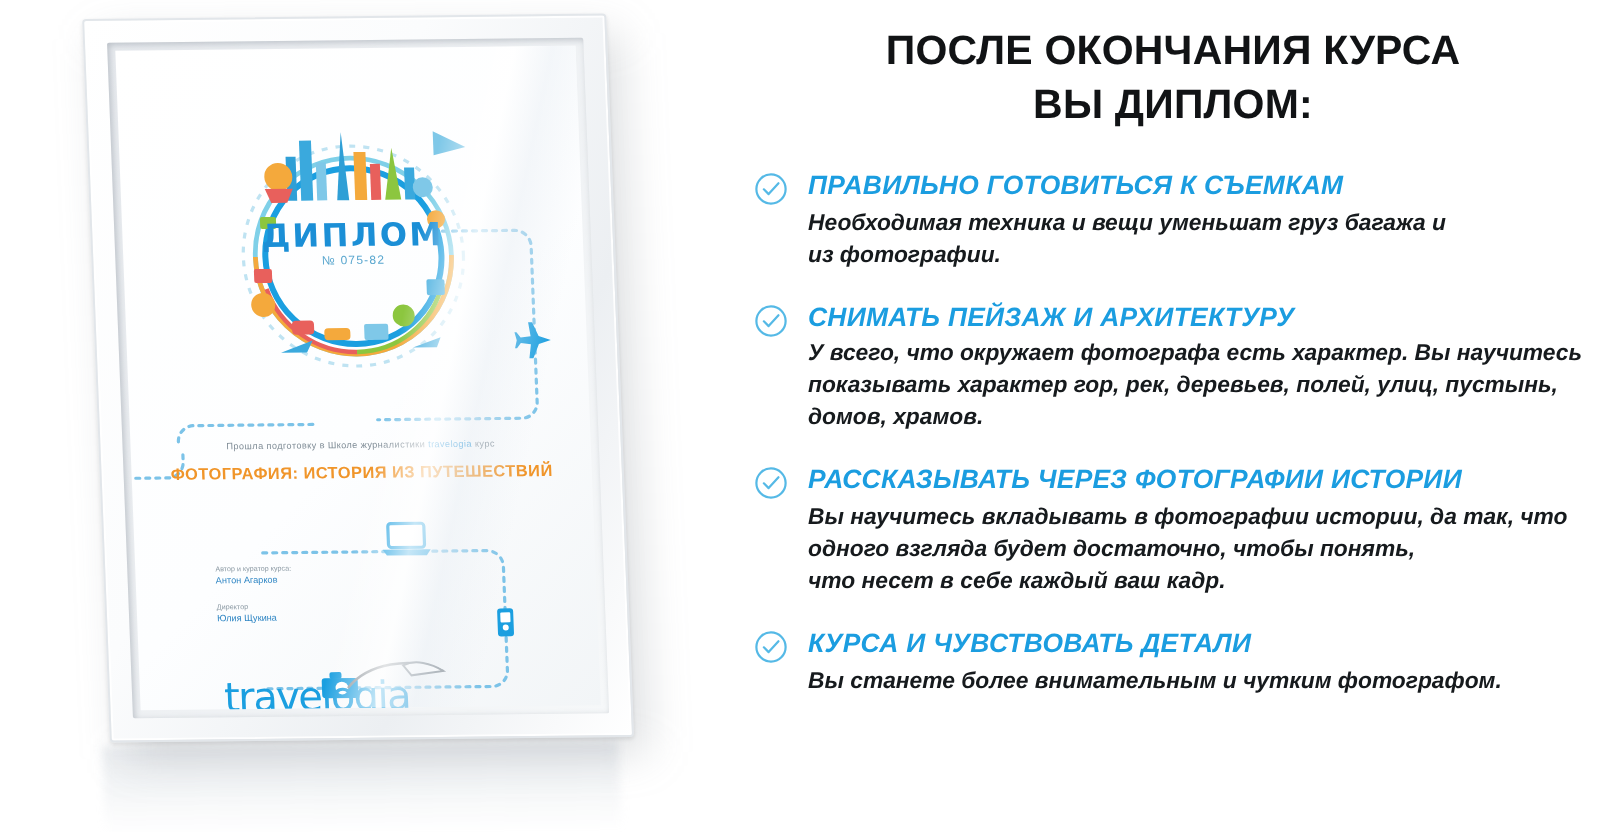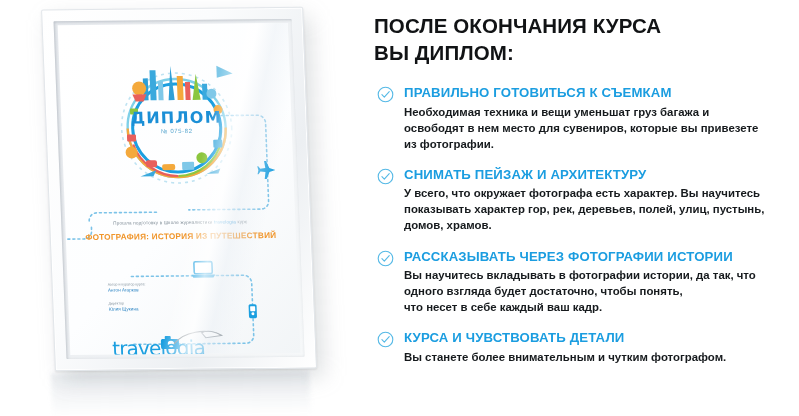--- a/index.html
+++ b/index.html
@@ -91,6 +91,7 @@
     margin:12px 0 0 0;
     font-size:20.5px;line-height:1.32;font-weight:bold;color:#111315;
     letter-spacing:.1px;
+    text-align:center;
   }
   .benefits{margin-top:19px;}
   .benefit{position:relative;padding-left:30px;margin-bottom:15px;}

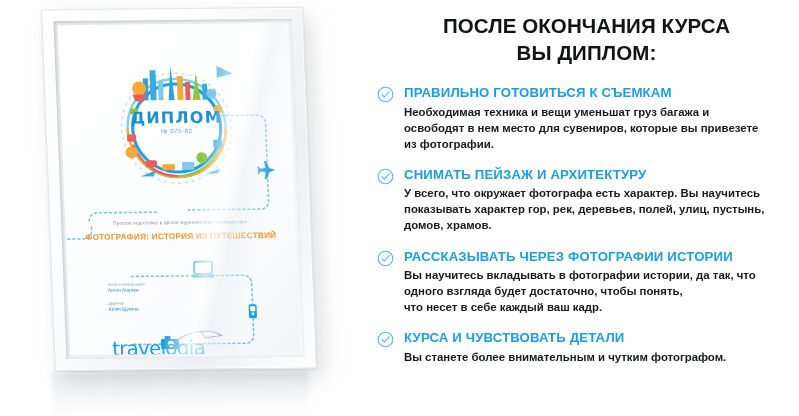--- a/index.html
+++ b/index.html
@@ -94,7 +94,7 @@
     text-align:center;
   }
   .benefits{margin-top:19px;}
-  .benefit{position:relative;padding-left:30px;margin-bottom:15px;}
+  .benefit{position:relative;padding-left:30px;margin-bottom:15px;font-style:italic;}
   .benefit:last-child{margin-bottom:0;}
   .check{position:absolute;left:3px;top:1px;width:17px;height:17px;}
   .b-title{

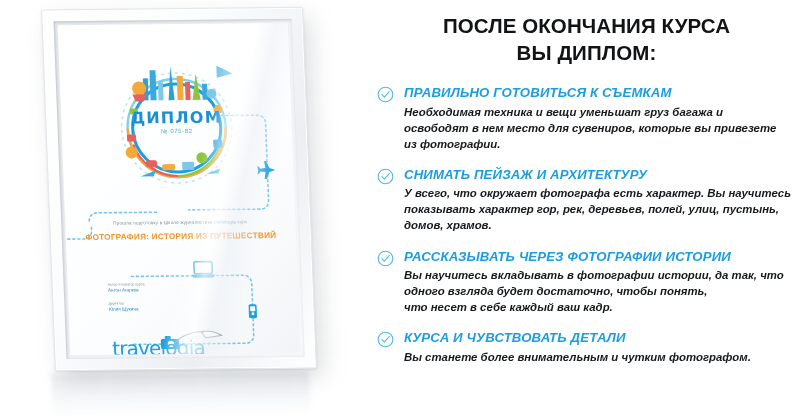--- a/index.html
+++ b/index.html
@@ -234,7 +234,6 @@
         <p class="b-title">ПРАВИЛЬНО ГОТОВИТЬСЯ К СЪЕМКАМ</p>
         <p class="b-body">
           <span>Необходимая техника и вещи уменьшат груз багажа и</span>
-          <span>освободят в нем место для сувениров, которые вы привезете</span>
           <span>из фотографии.</span>
         </p>
       </div>

